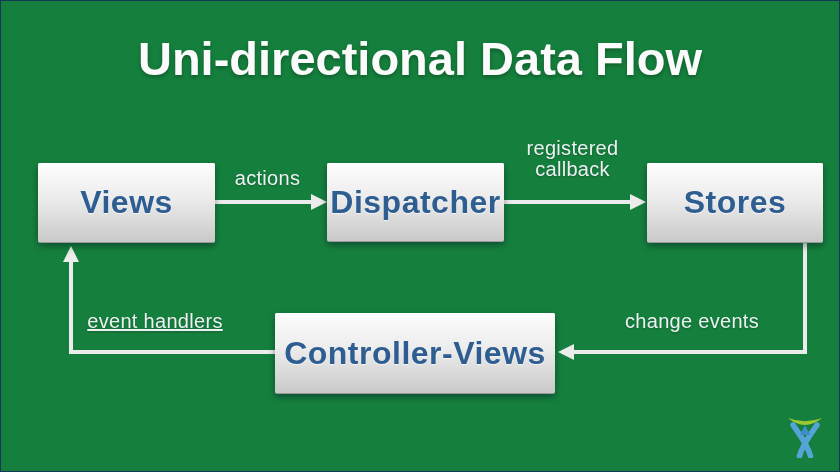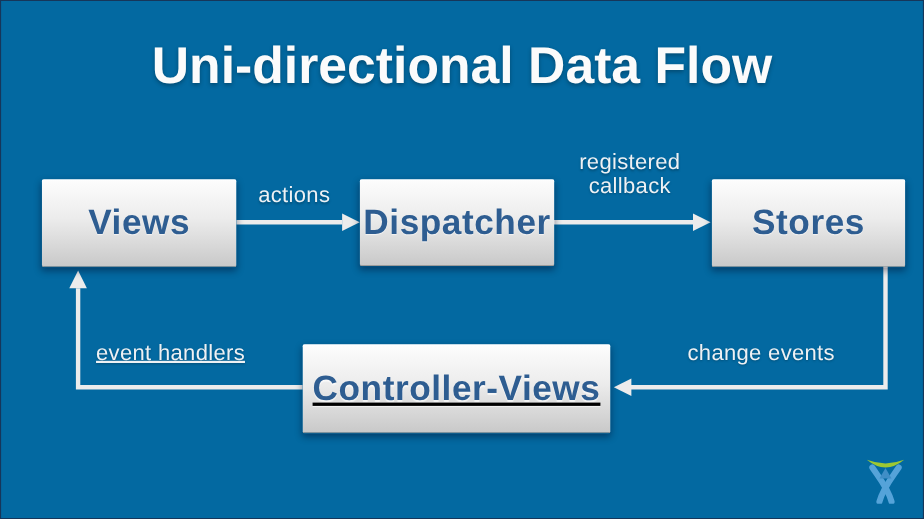--- a/index.html
+++ b/index.html
@@ -12,7 +12,7 @@
     position: relative;
     width: 840px;
     height: 472px;
-    background: #0369a1;
+    background: #15803d;
     overflow: hidden;
     box-shadow: inset 0 0 0 1px #16365a;
   }

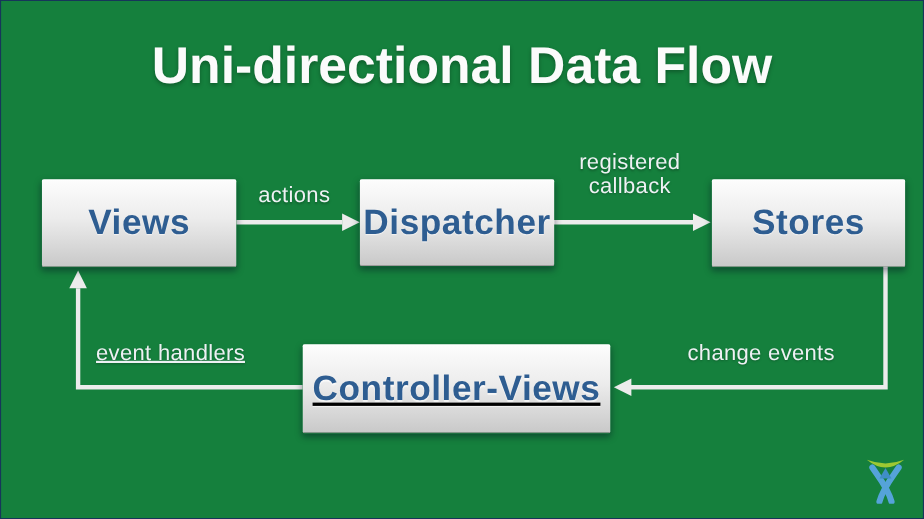--- a/index.html
+++ b/index.html
@@ -50,7 +50,7 @@
   #node-views            { left: 38px;  top: 163px; width: 177px; height: 79px; }
   #node-dispatcher       { left: 327px; top: 163px; width: 177px; height: 78px; }
   #node-stores           { left: 647px; top: 163px; width: 176px; height: 79px; justify-content: center; }
-  #node-controller-views { left: 275px; top: 313px; width: 280px; height: 80px; text-decoration: underline; }
+  #node-controller-views { left: 275px; top: 313px; width: 280px; height: 80px; }
 
   .edges-overlay {
     position: absolute;

